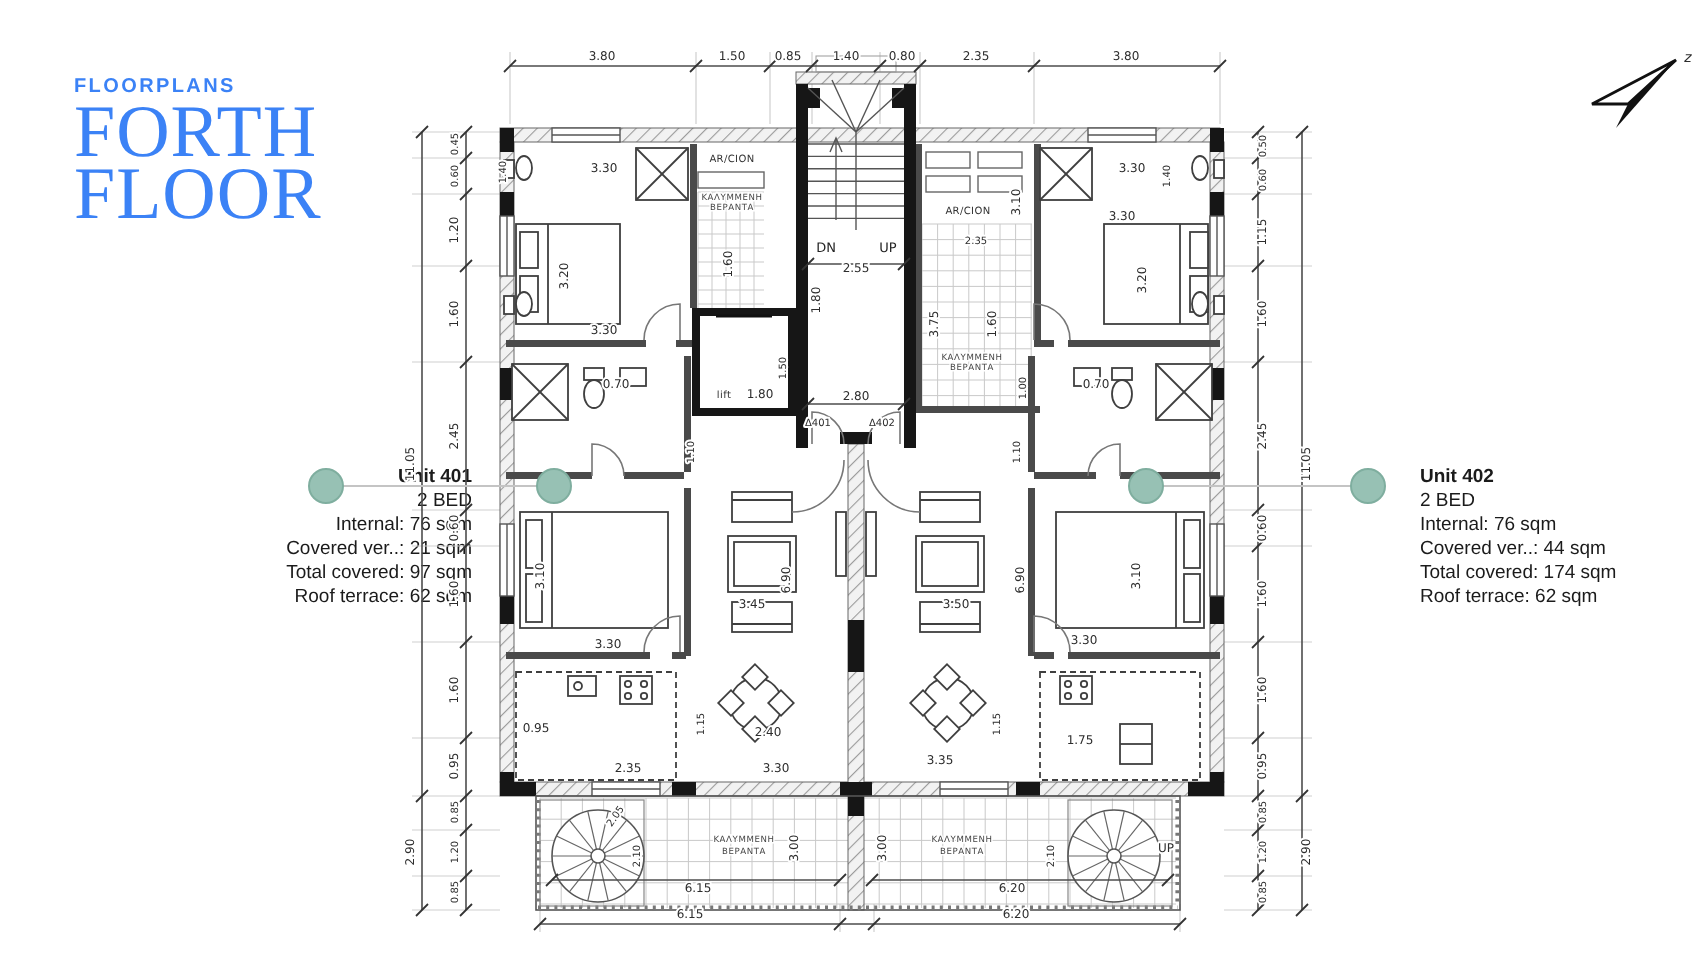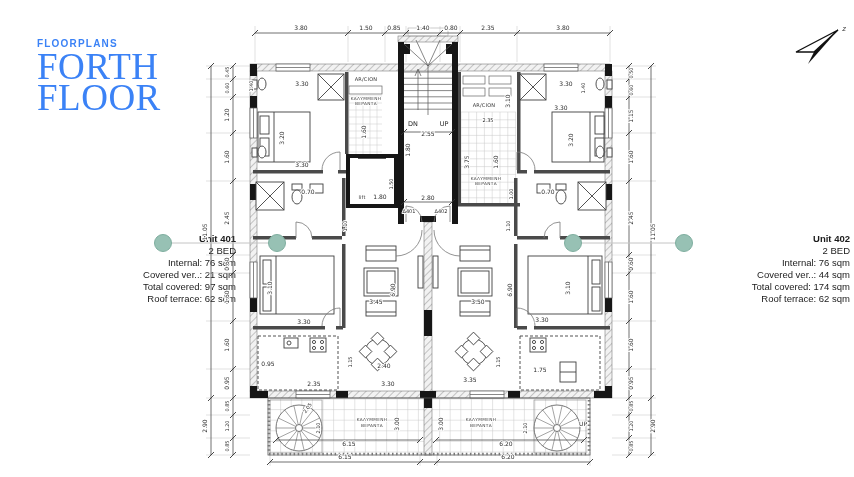--- a/index.html
+++ b/index.html
@@ -11,7 +11,7 @@
   .unit-block{position:absolute;top:233px;color:#1b1b1b;font-size:9.5px;line-height:12px;}
   .unit-block .unit-name{font-weight:bold;}
   #unit401{left:40px;width:196px;text-align:right;}
-  #unit402{left:710px;width:140px;text-align:right;}
+  #unit402{left:710px;width:140px;text-align:left;}
   svg text{font-family:"DejaVu Sans",sans-serif;}
   .d{font-size:6px;fill:#2d2d2d;text-anchor:middle;paint-order:stroke;stroke:#fff;stroke-width:2px;stroke-linejoin:round;}
   .d5{font-size:5px;}

